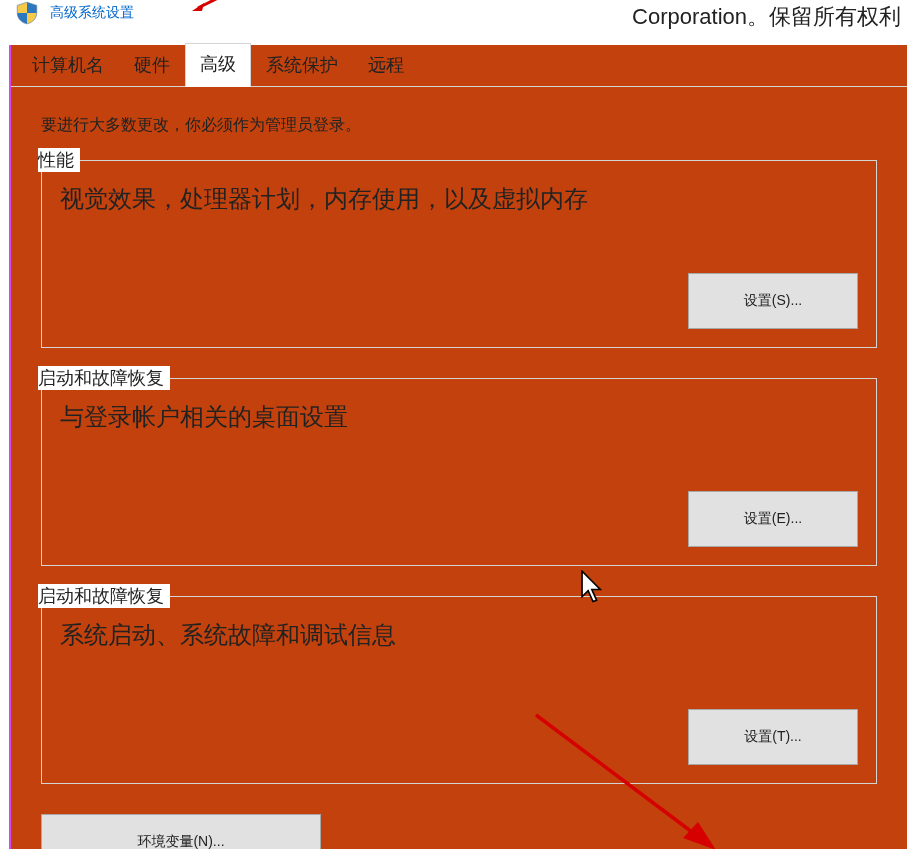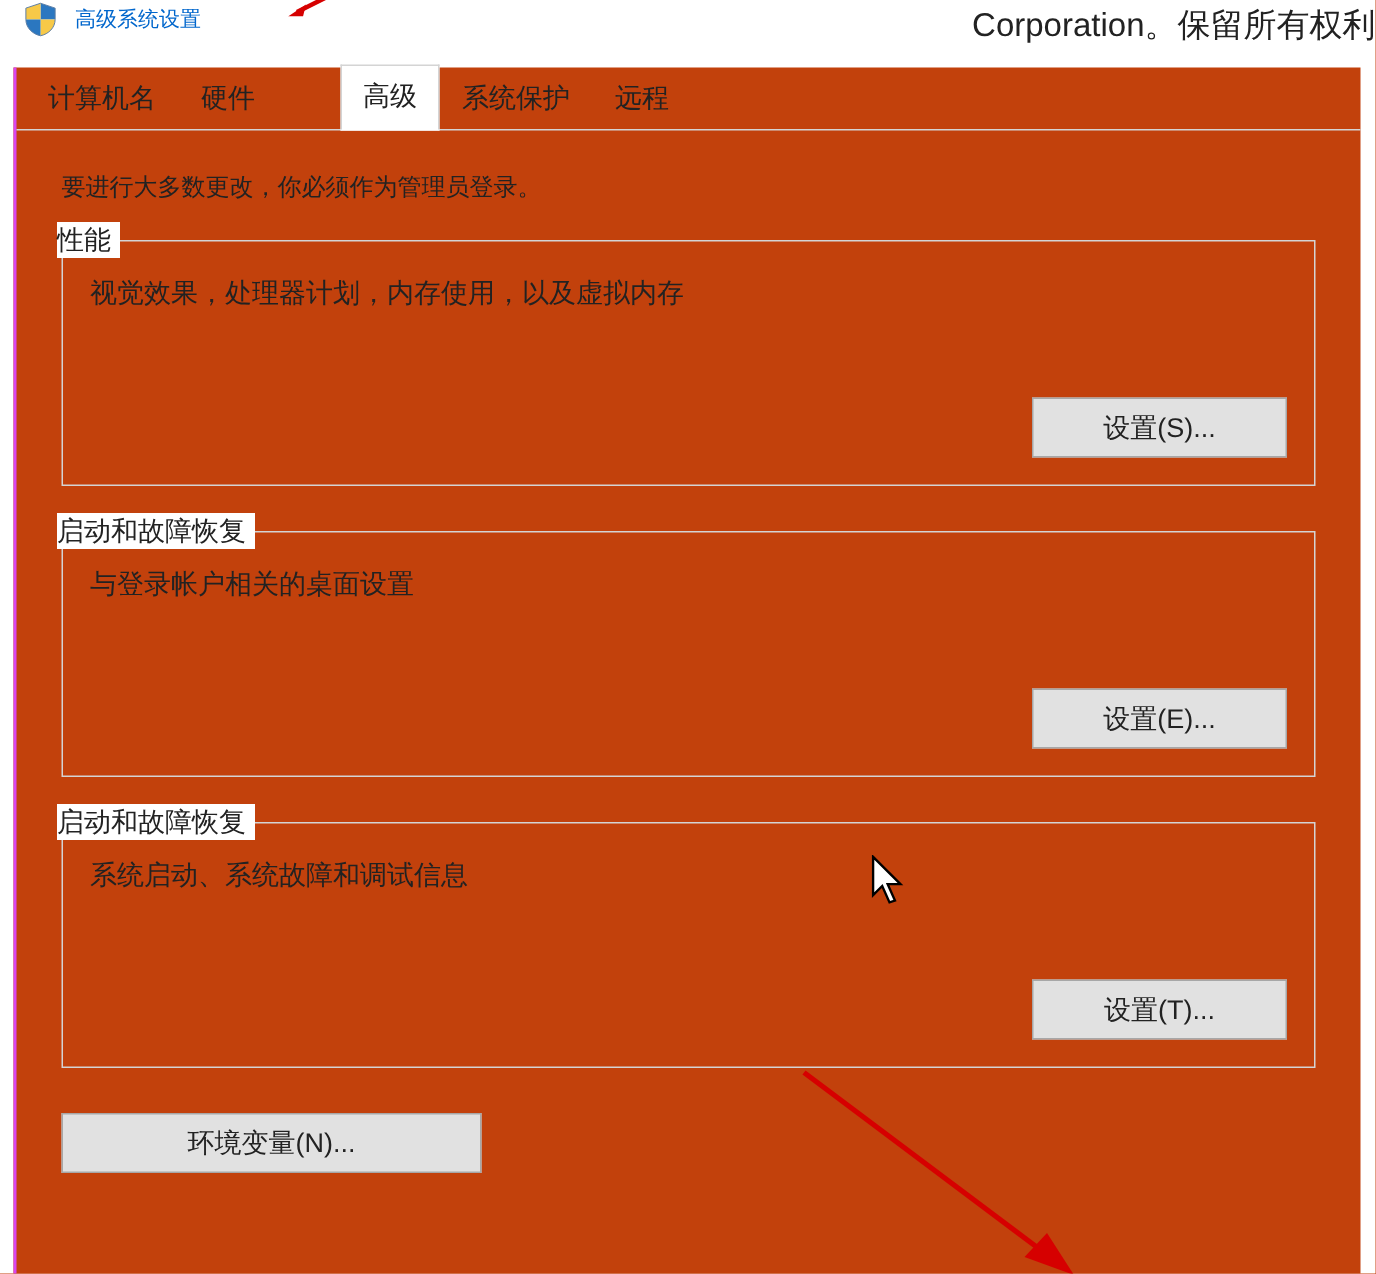--- a/index.html
+++ b/index.html
@@ -8,7 +8,7 @@
     .header-row { display: flex; align-items: center; padding: 0 0 6px 14px; }
     .shield-icon { width: 26px; height: 26px; flex: 0 0 auto; }
     .header-link { color: #0066cc; font-size: 14px; margin-left: 10px; cursor: pointer; }
-    .header-right { position: absolute; right: 0; top: 2px; font-size: 22px; color: #222; white-space: nowrap; }
+    .header-right { position: absolute; right: 16px; top: 2px; font-size: 22px; color: #222; white-space: nowrap; }
 
     .dialog-frame {
       position: absolute;

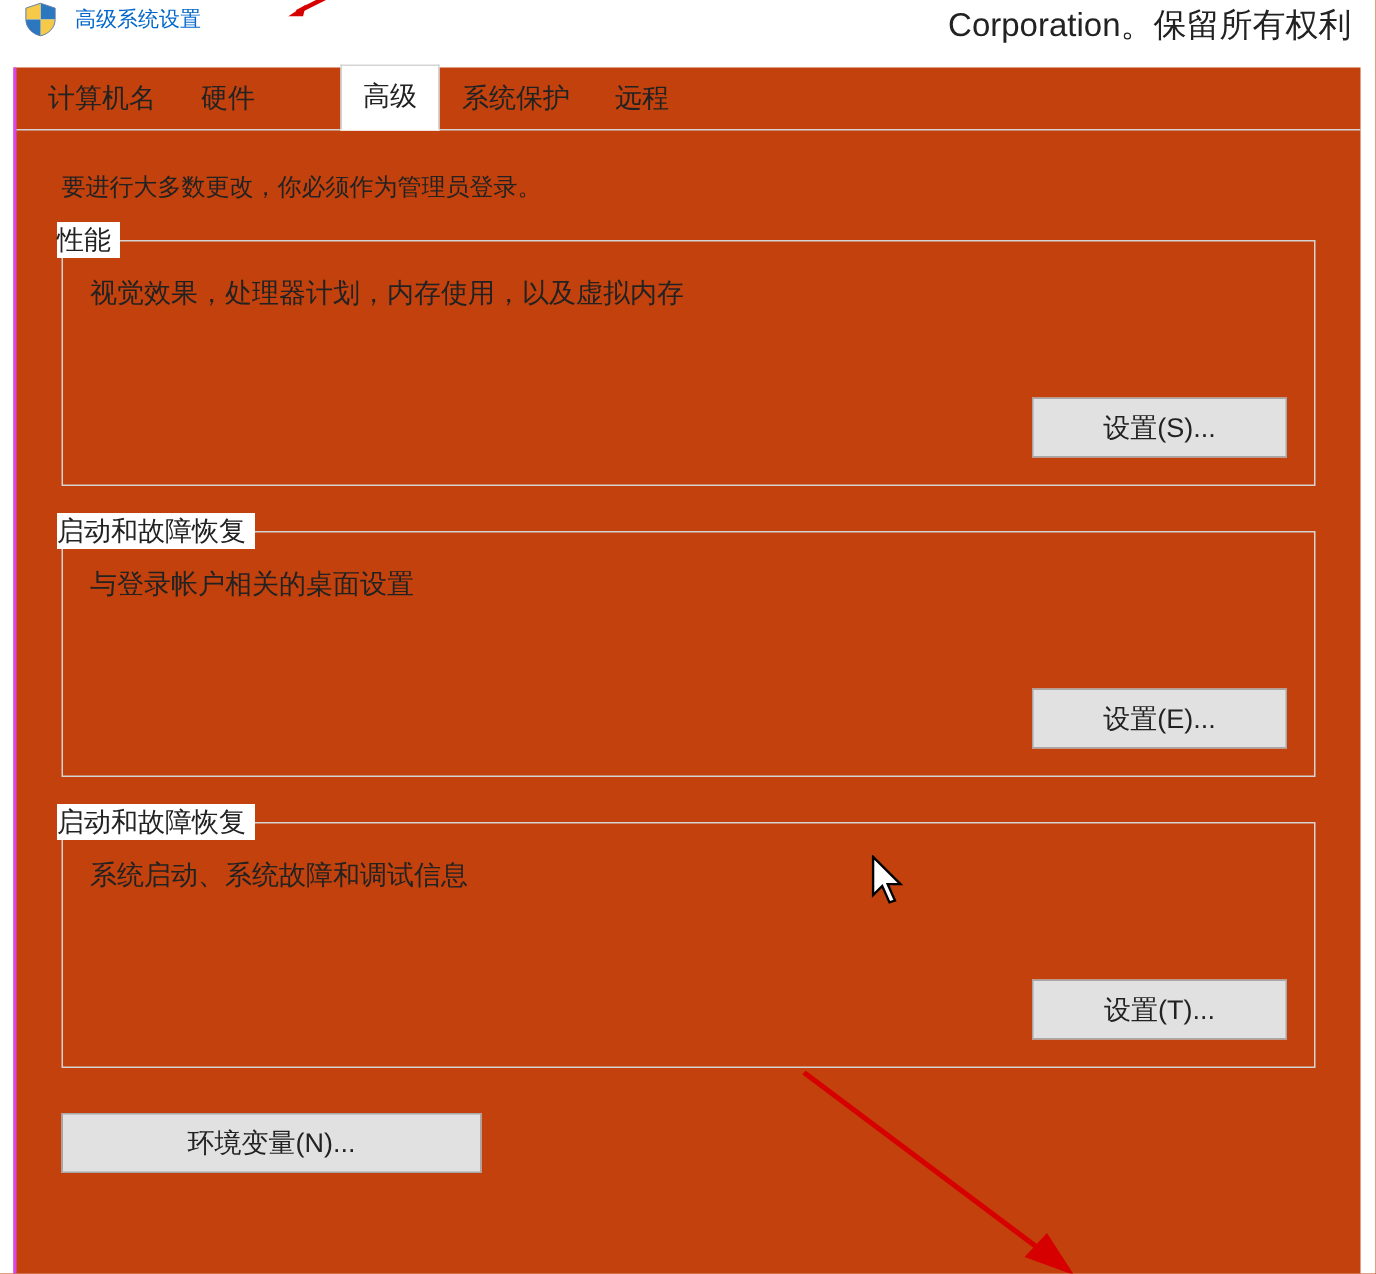--- a/index.html
+++ b/index.html
@@ -45,7 +45,6 @@
       background: #ffffff;
       margin-bottom: -1px;
       padding-bottom: 10px;
-      margin-left: 42px;
     }
 
     .tab-content {

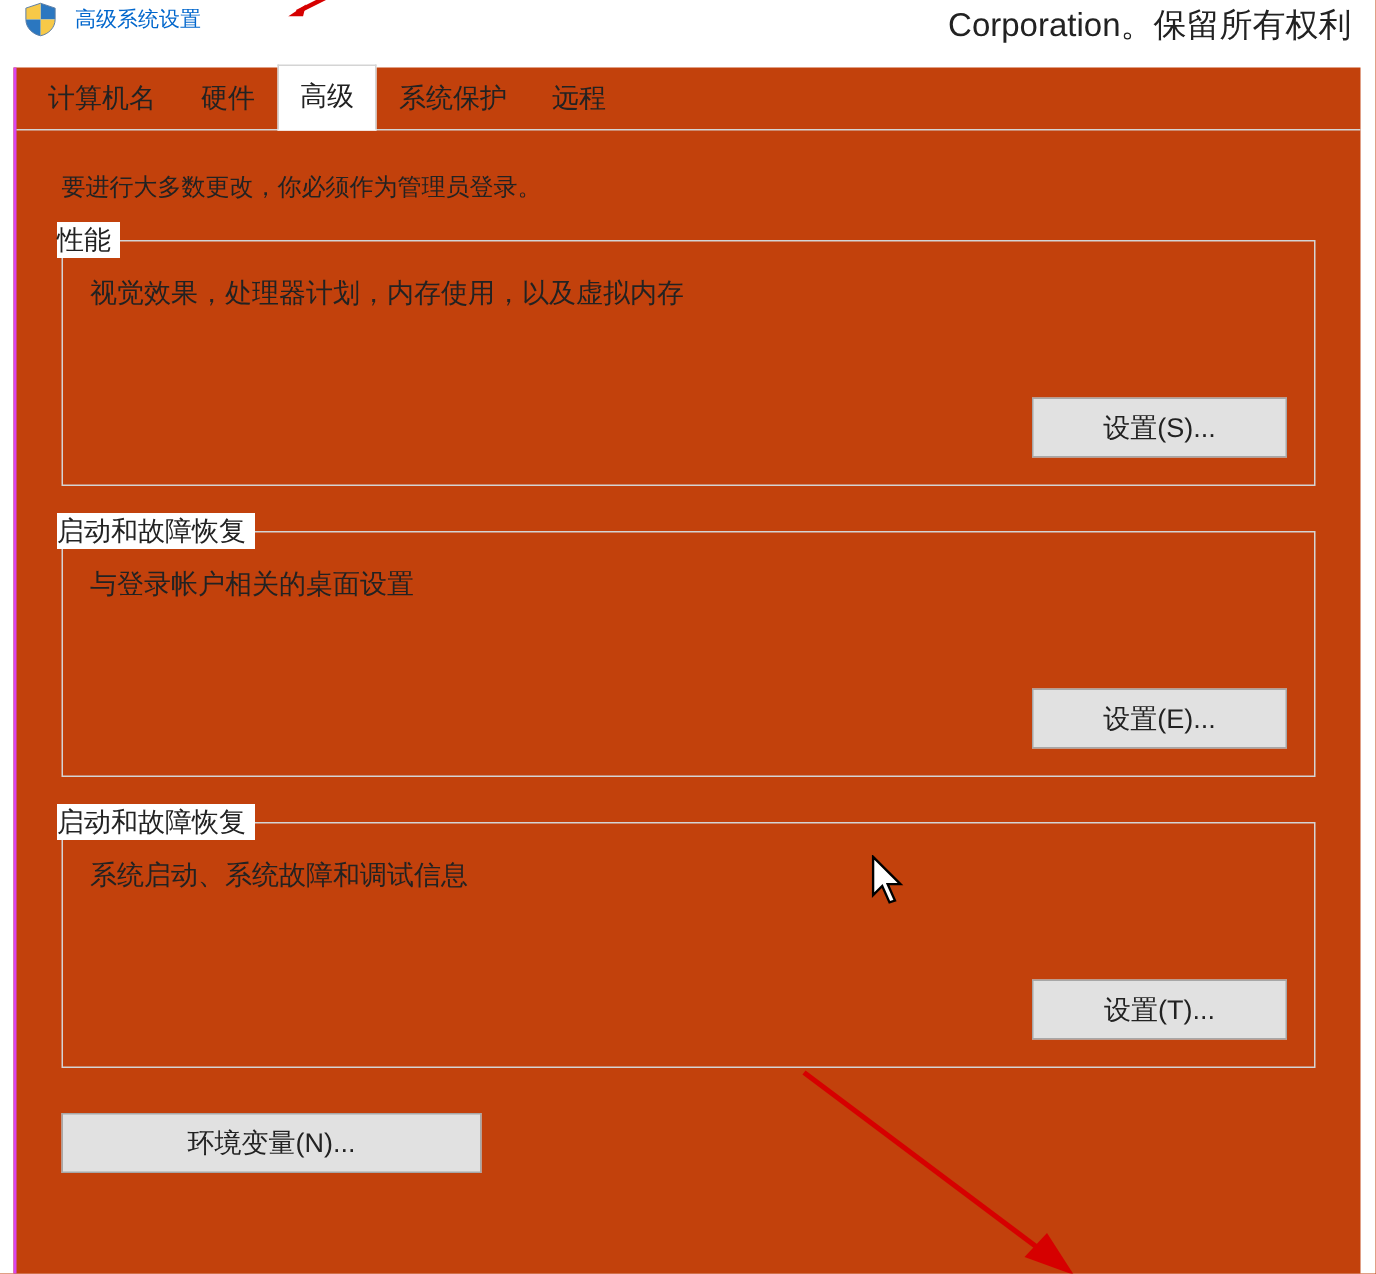--- a/index.html
+++ b/index.html
@@ -68,7 +68,7 @@
       font-size: 18px;
       color: #222;
     }
-    .group-desc { font-size: 18px; color: #222; }
+    .group-desc { font-size: 24px; color: #222; }
     .group-actions { display: flex; justify-content: flex-end; margin-top: 58px; }
 
     .win-button {

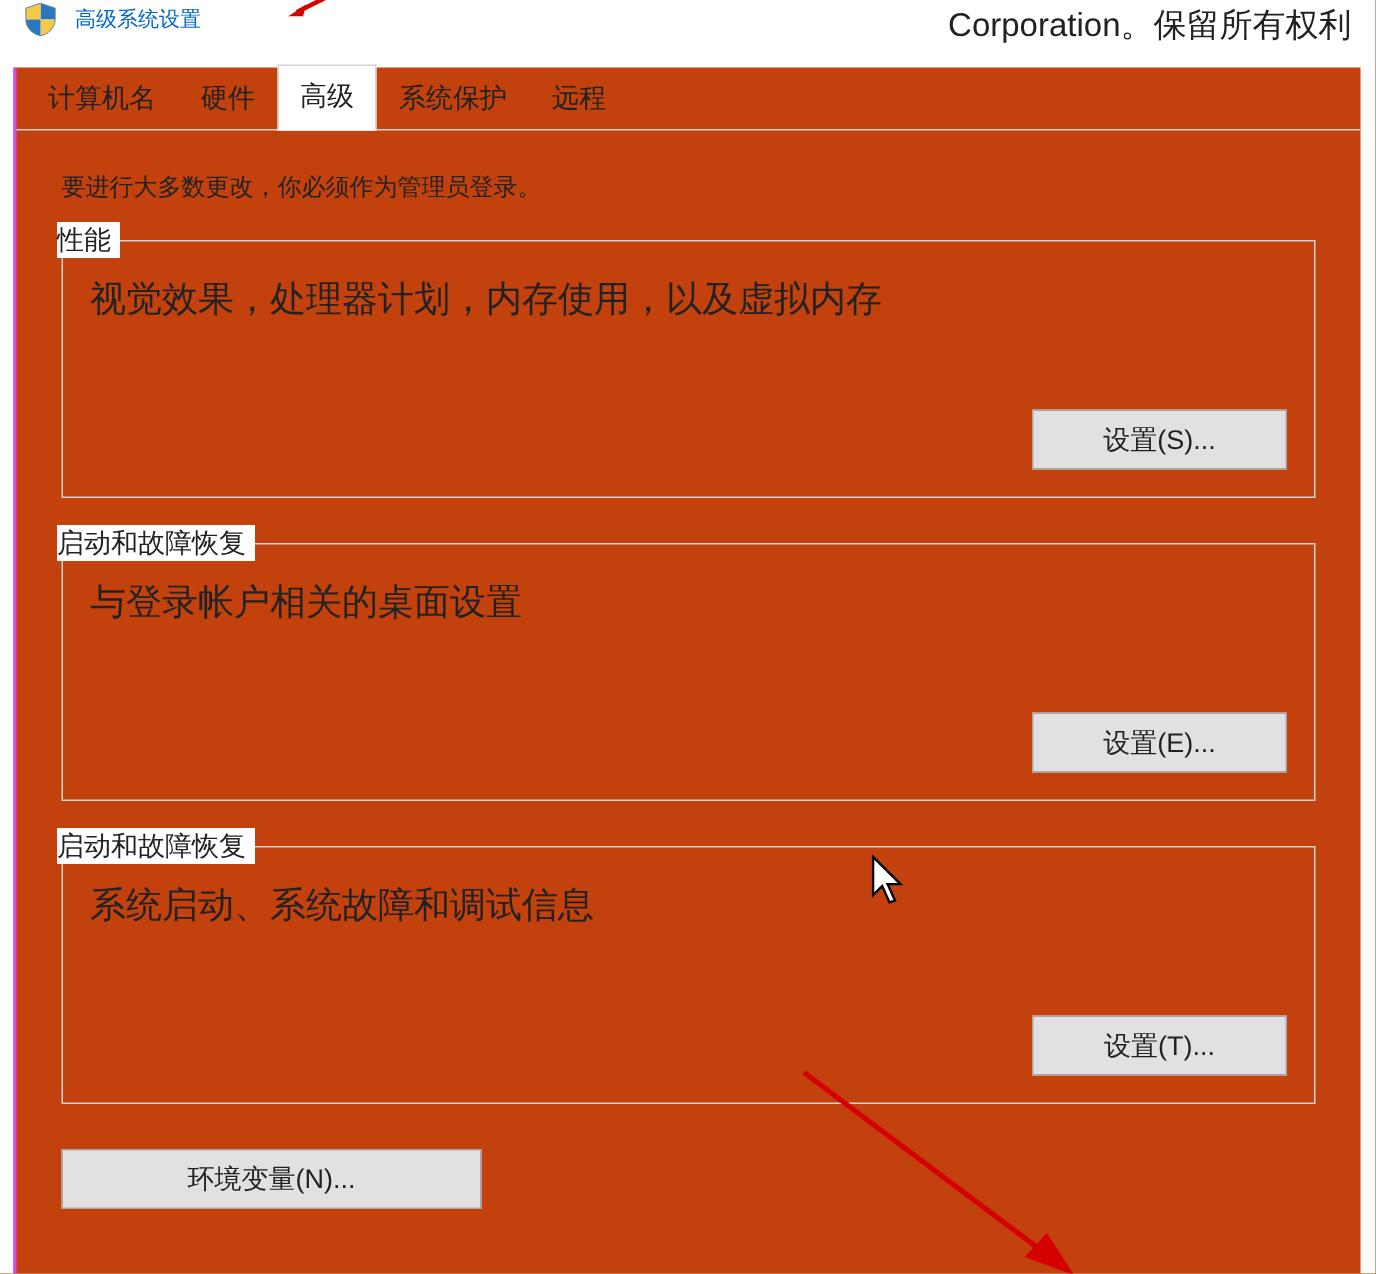--- a/index.html
+++ b/index.html
@@ -73,10 +73,10 @@
 
     .win-button {
       min-width: 170px;
-      height: 40px;
+      height: 56px;
       border: 1px solid #a7a7a7;
       background: #e1e1e1;
-      font-size: 18px;
+      font-size: 14px;
       color: #222;
       cursor: pointer;
       padding: 0 20px;

